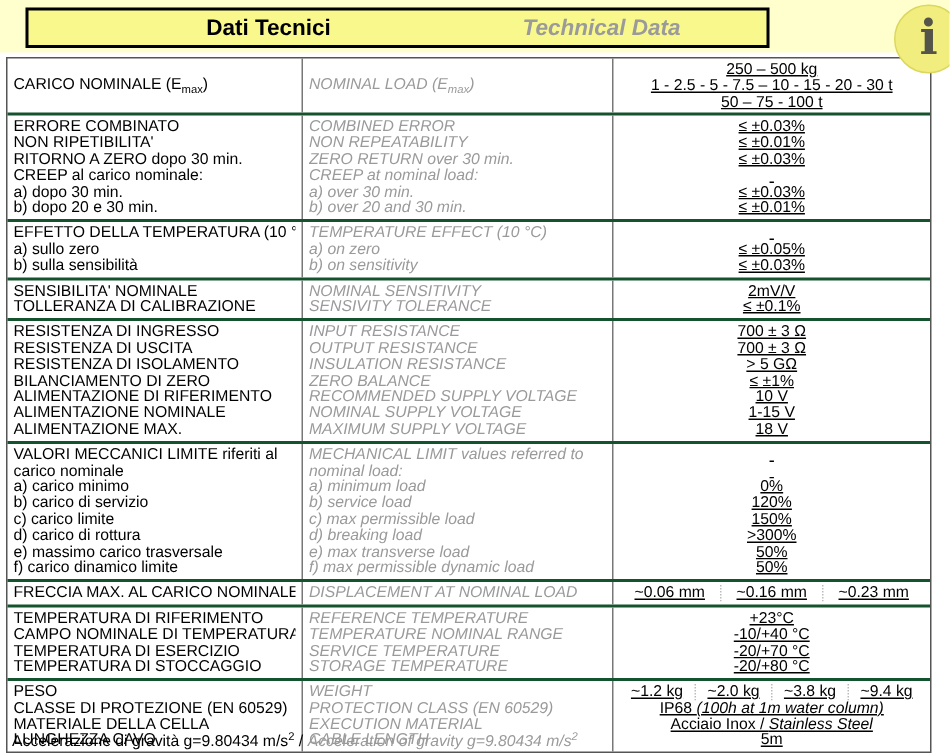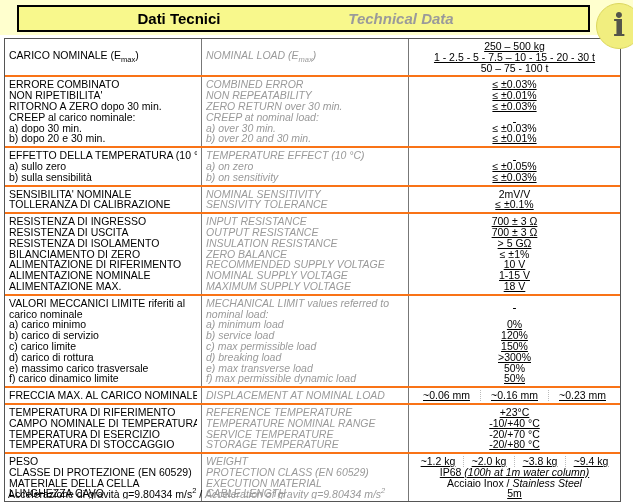--- a/index.html
+++ b/index.html
@@ -16,7 +16,7 @@
     background:#ffffce;
   }
   .header-bar{
-    position:absolute;top:5px;left:17px;width:573px;height:27px;
+    position:absolute;top:5px;left:17px;width:496px;height:27px;
     background:#f8f88c;border:2px solid #000;box-sizing:border-box;
     display:flex;align-items:center;
   }

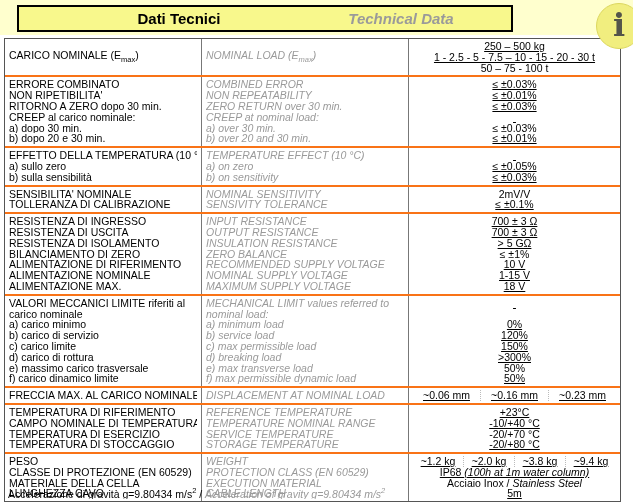--- a/index.html
+++ b/index.html
@@ -47,7 +47,7 @@
   .section{
     display:grid;
     grid-template-columns:196px 208px 1fr;
-    border-top:2px solid #f97316;
+    border-top:2px solid #14532d;
   }
   .section:first-child{border-top:none;}
   .cell{

